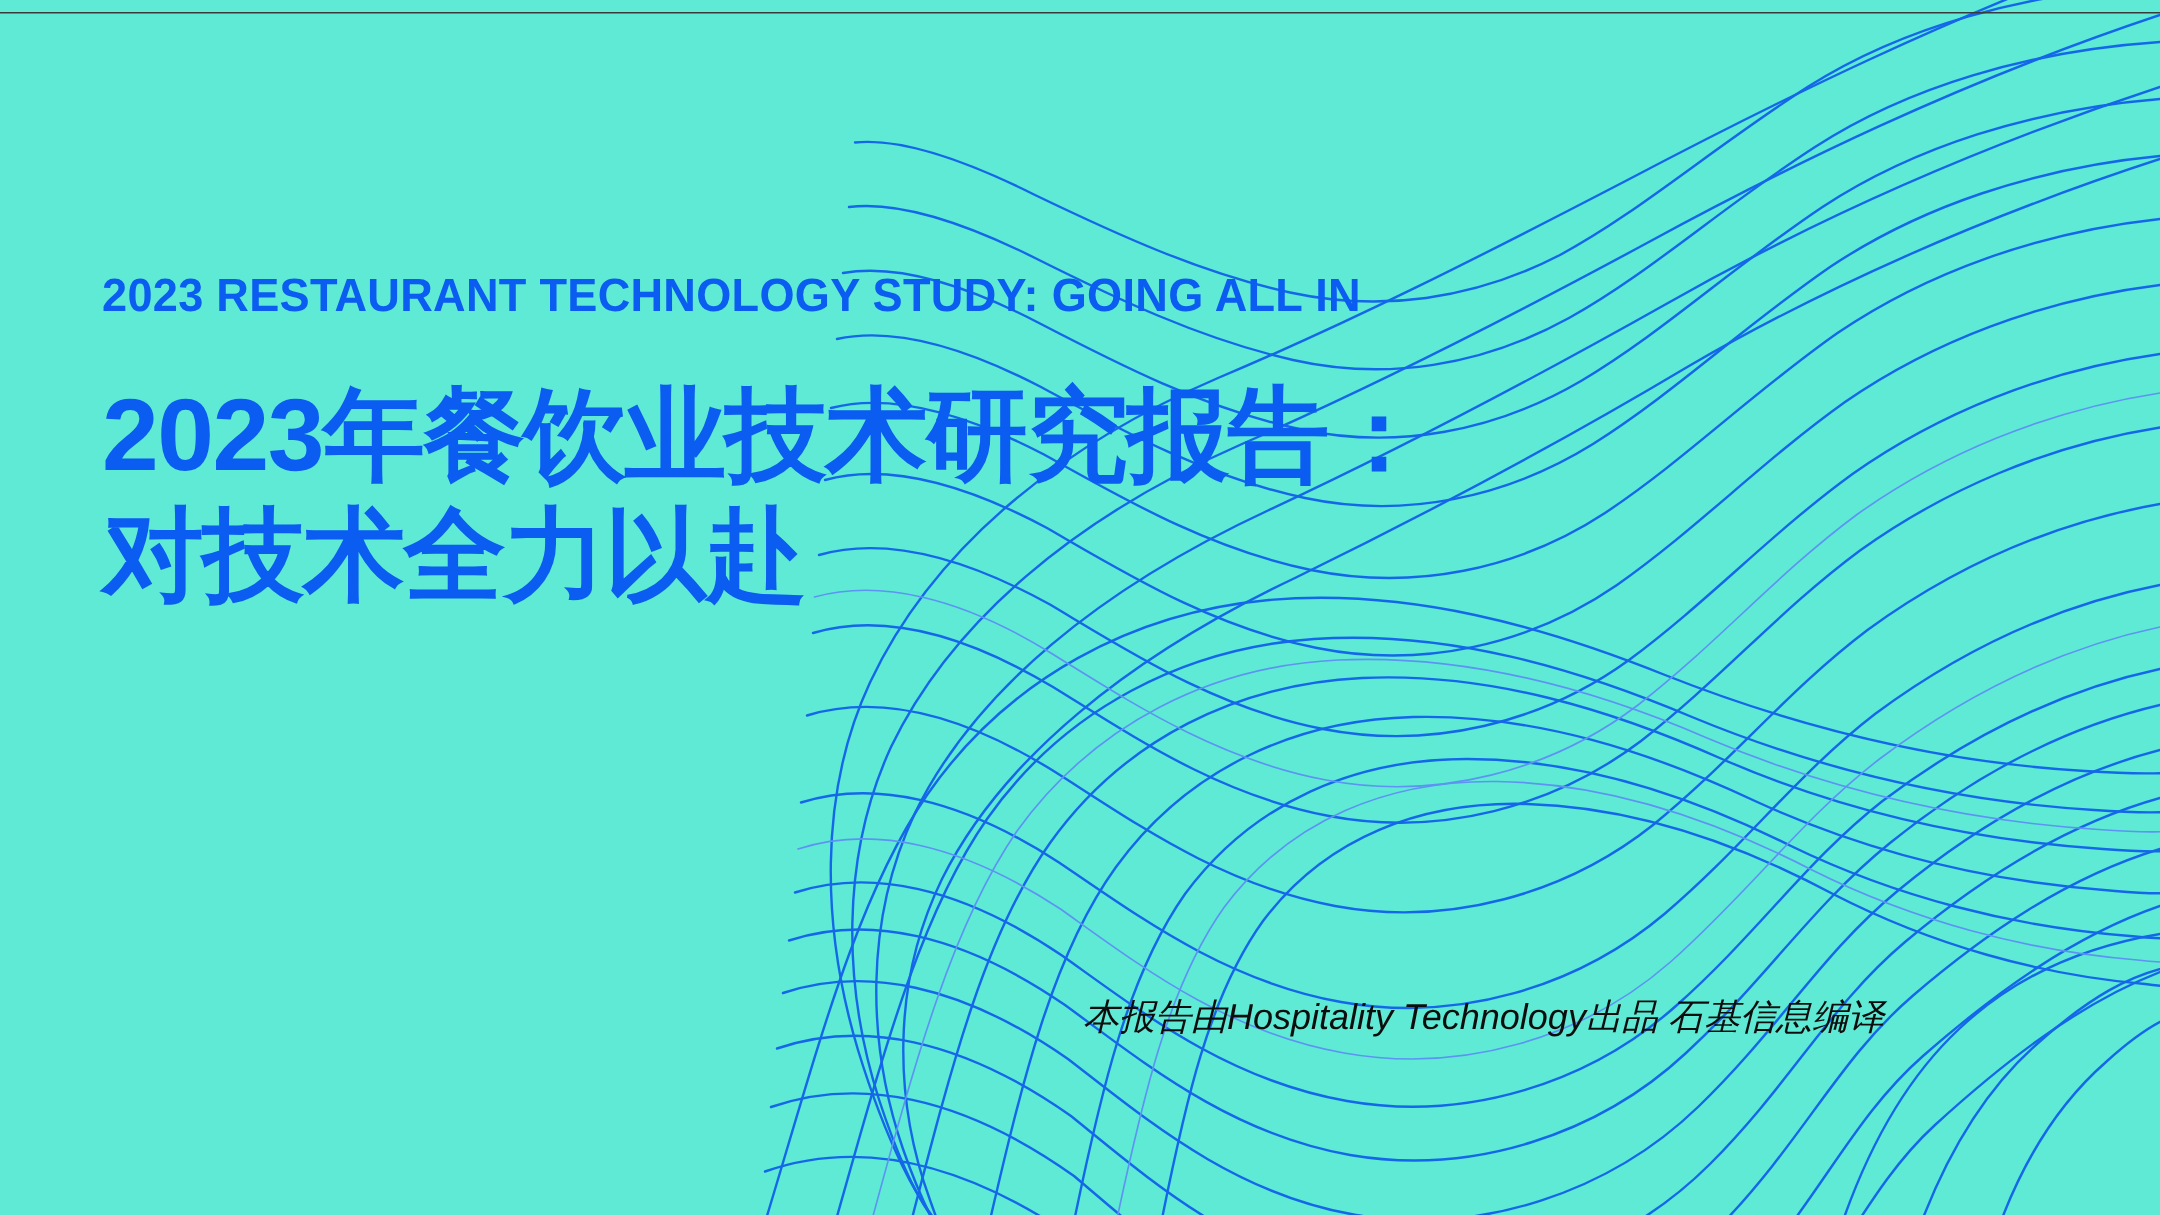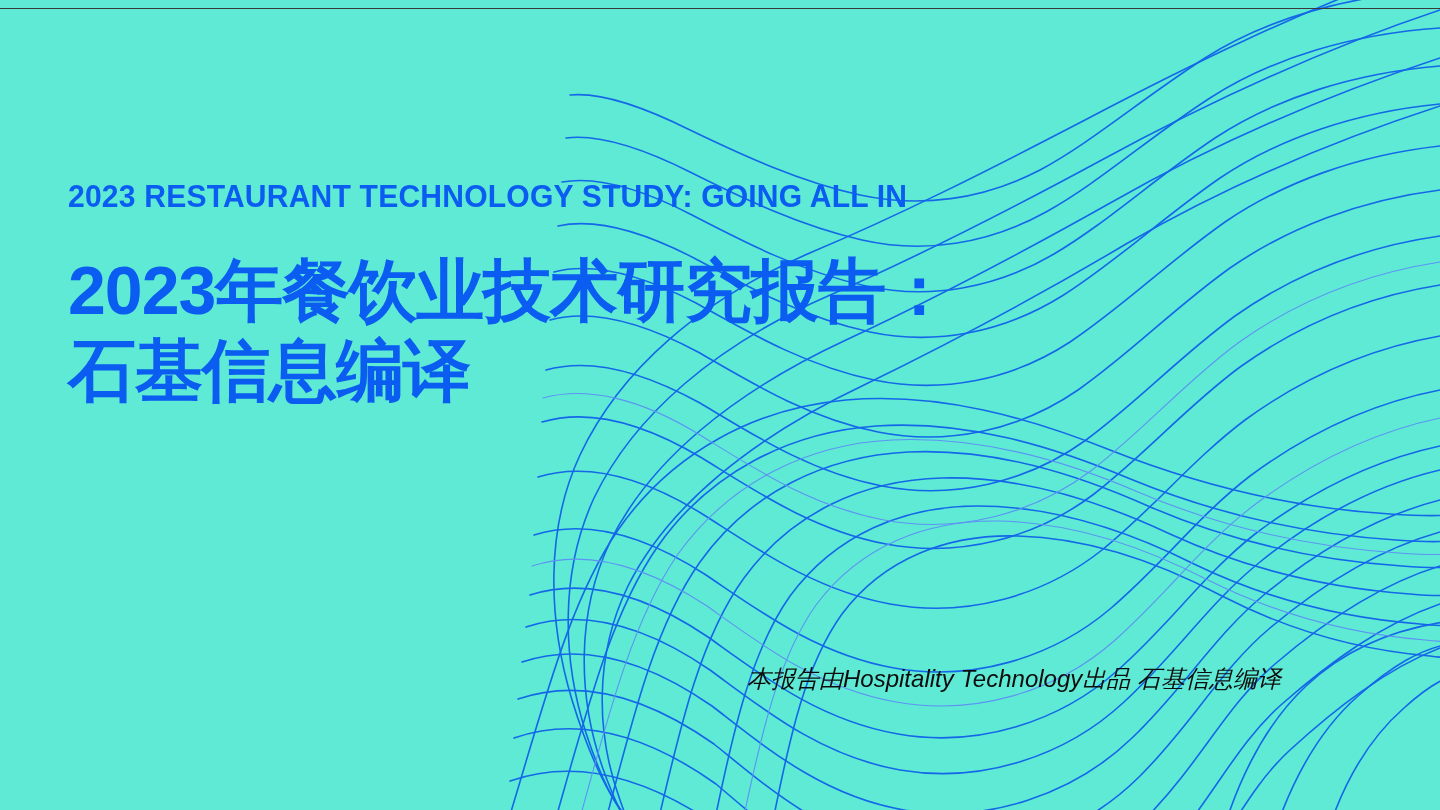--- a/index.html
+++ b/index.html
@@ -152,7 +152,7 @@
   <div id="title-block">
     <div id="eyebrow">2023 RESTAURANT TECHNOLOGY STUDY: GOING ALL IN</div>
     <h1 id="main-title">2023年餐饮业技术研究报告：
-石基信息编译</h1>
+对技术全力以赴</h1>
   </div>
 
   <div id="credit-line">本报告由Hospitality Technology出品 石基信息编译</div>

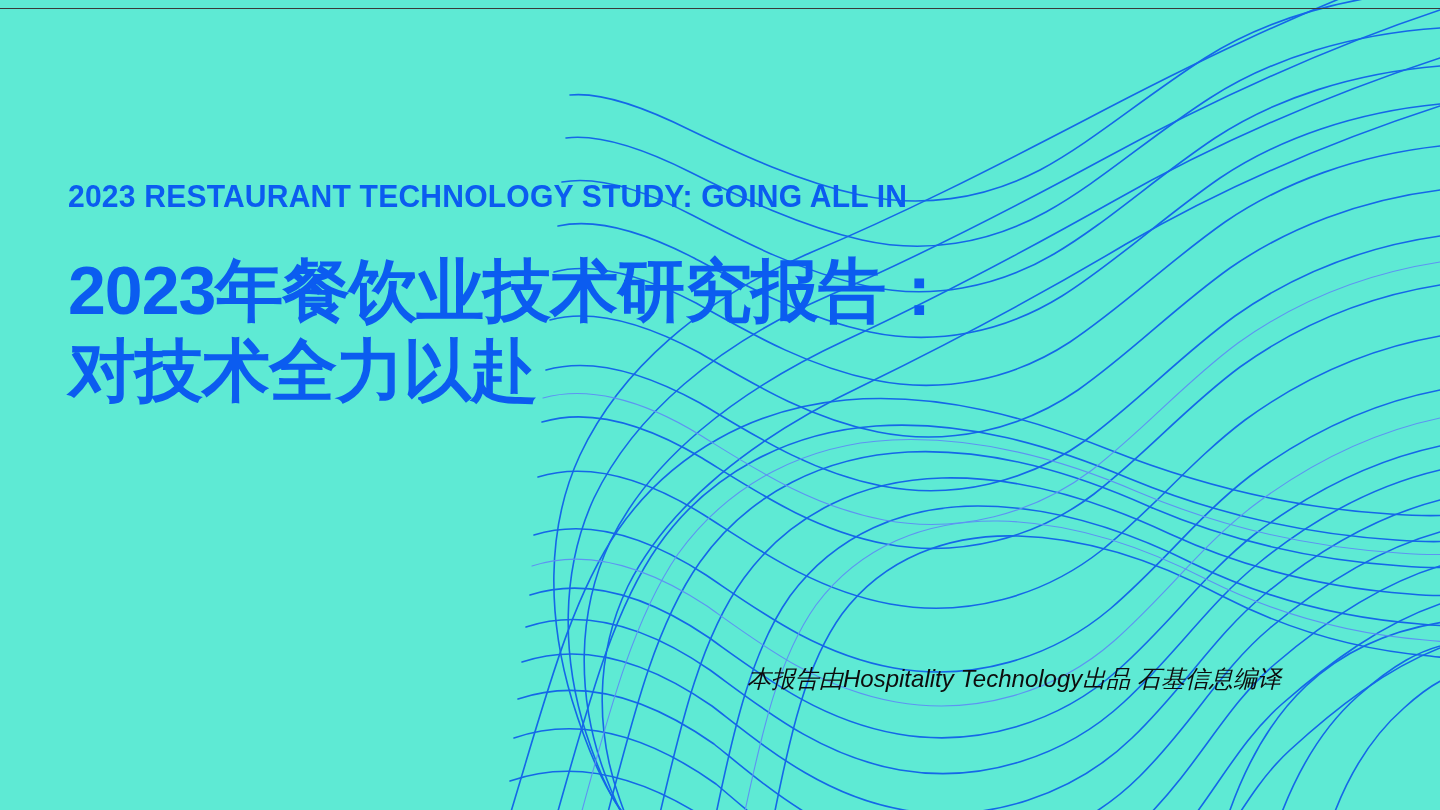--- a/index.html
+++ b/index.html
@@ -73,7 +73,7 @@
 
   #credit-line {
     position: absolute;
-    left: 747px;
+    left: 722px;
     top: 664px;
     z-index: 4;
     font-family: "Liberation Sans", "DejaVu Sans", sans-serif;

